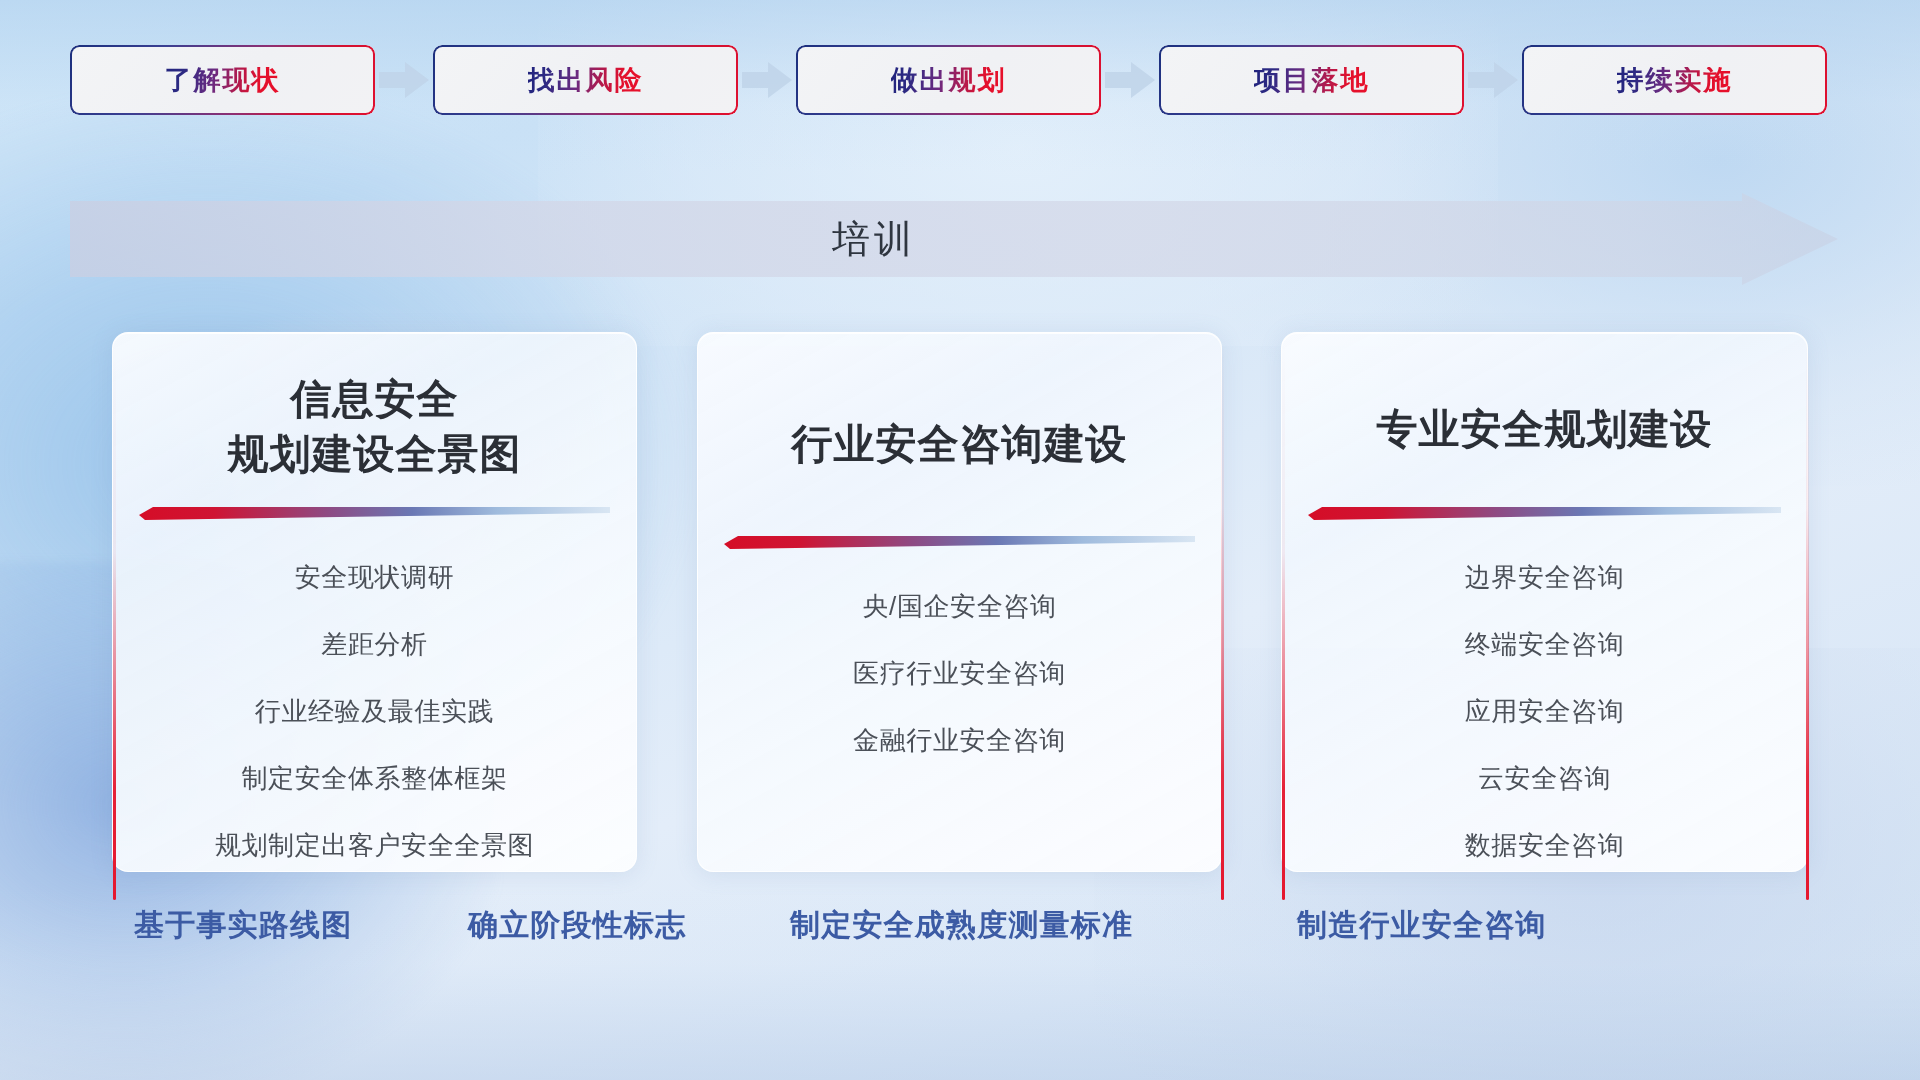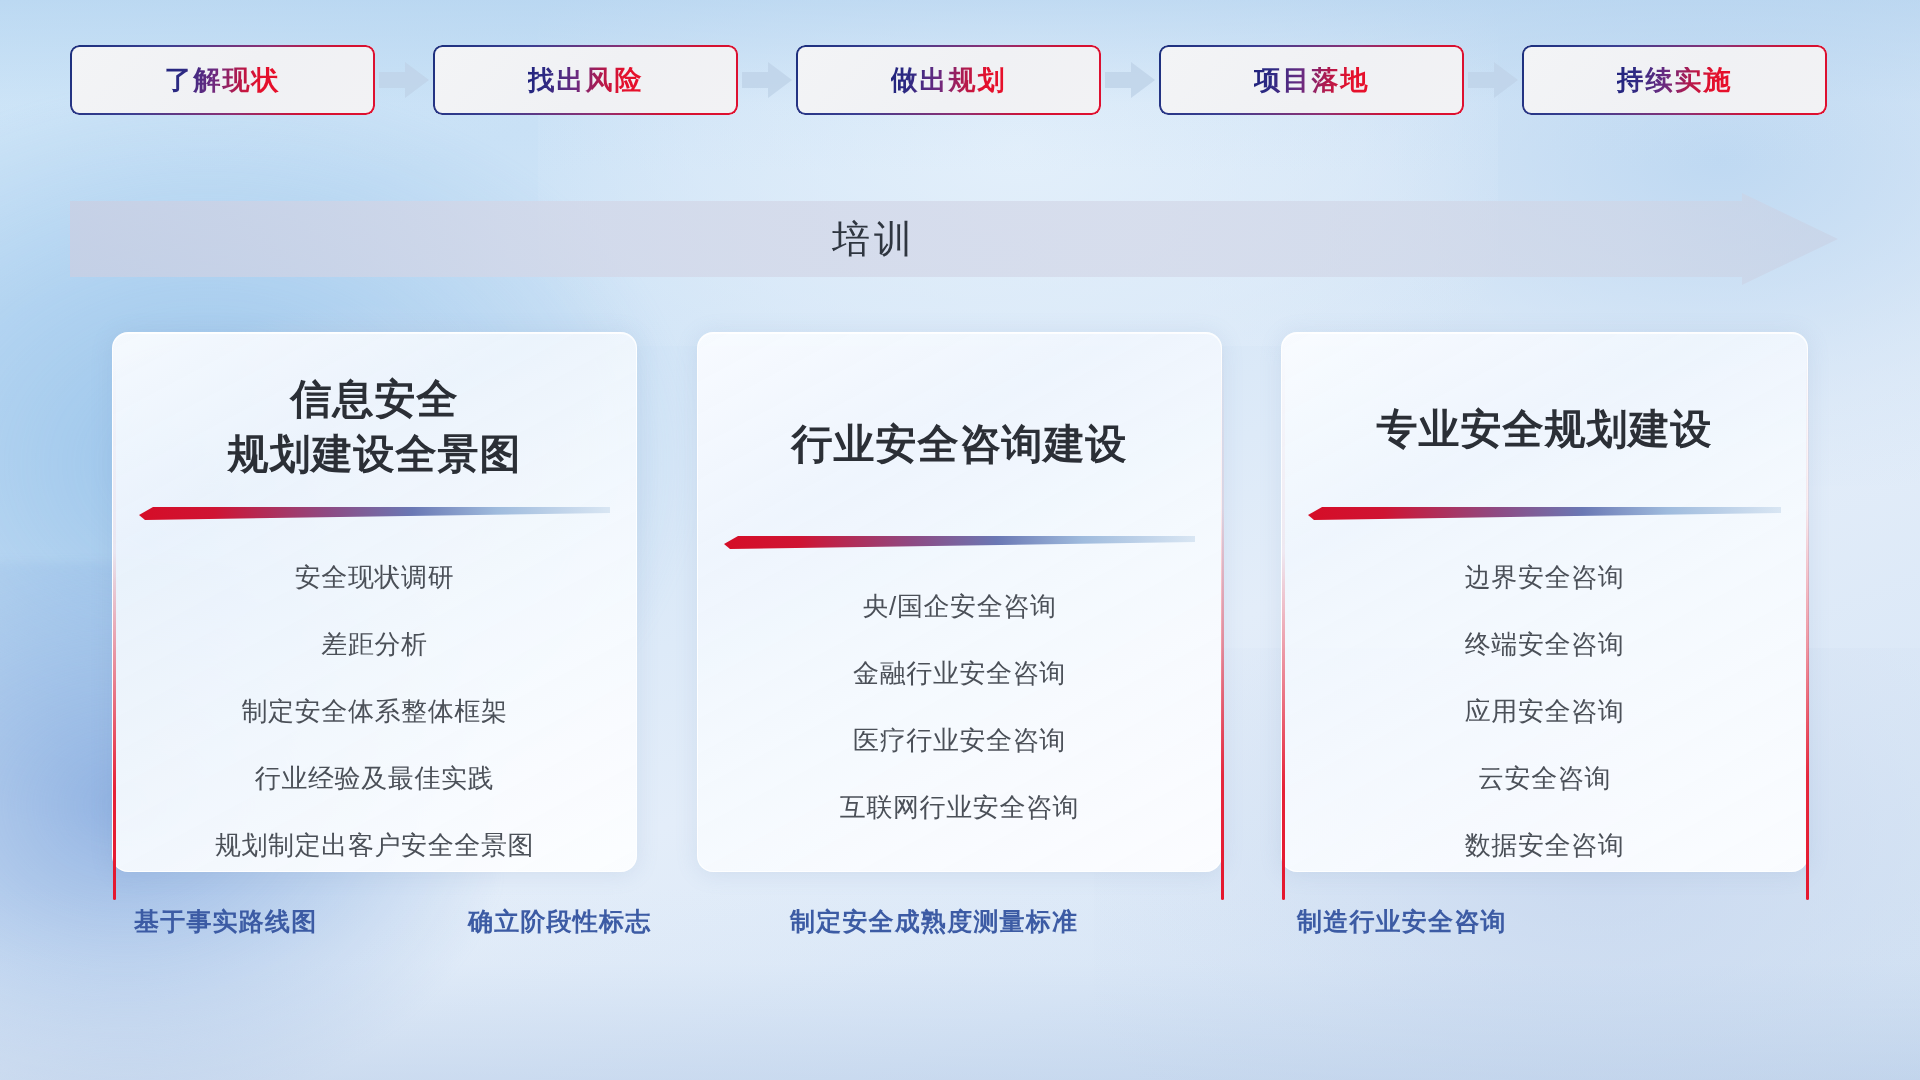--- a/index.html
+++ b/index.html
@@ -236,8 +236,8 @@
       </div>
       <div class="card-list">
         <div class="li">央/国企安全咨询</div>
+        <div class="li">医疗行业安全咨询</div>
         <div class="li">金融行业安全咨询</div>
-        <div class="li">医疗行业安全咨询</div>
         <div class="li">互联网行业安全咨询</div>
       </div>
     </div>

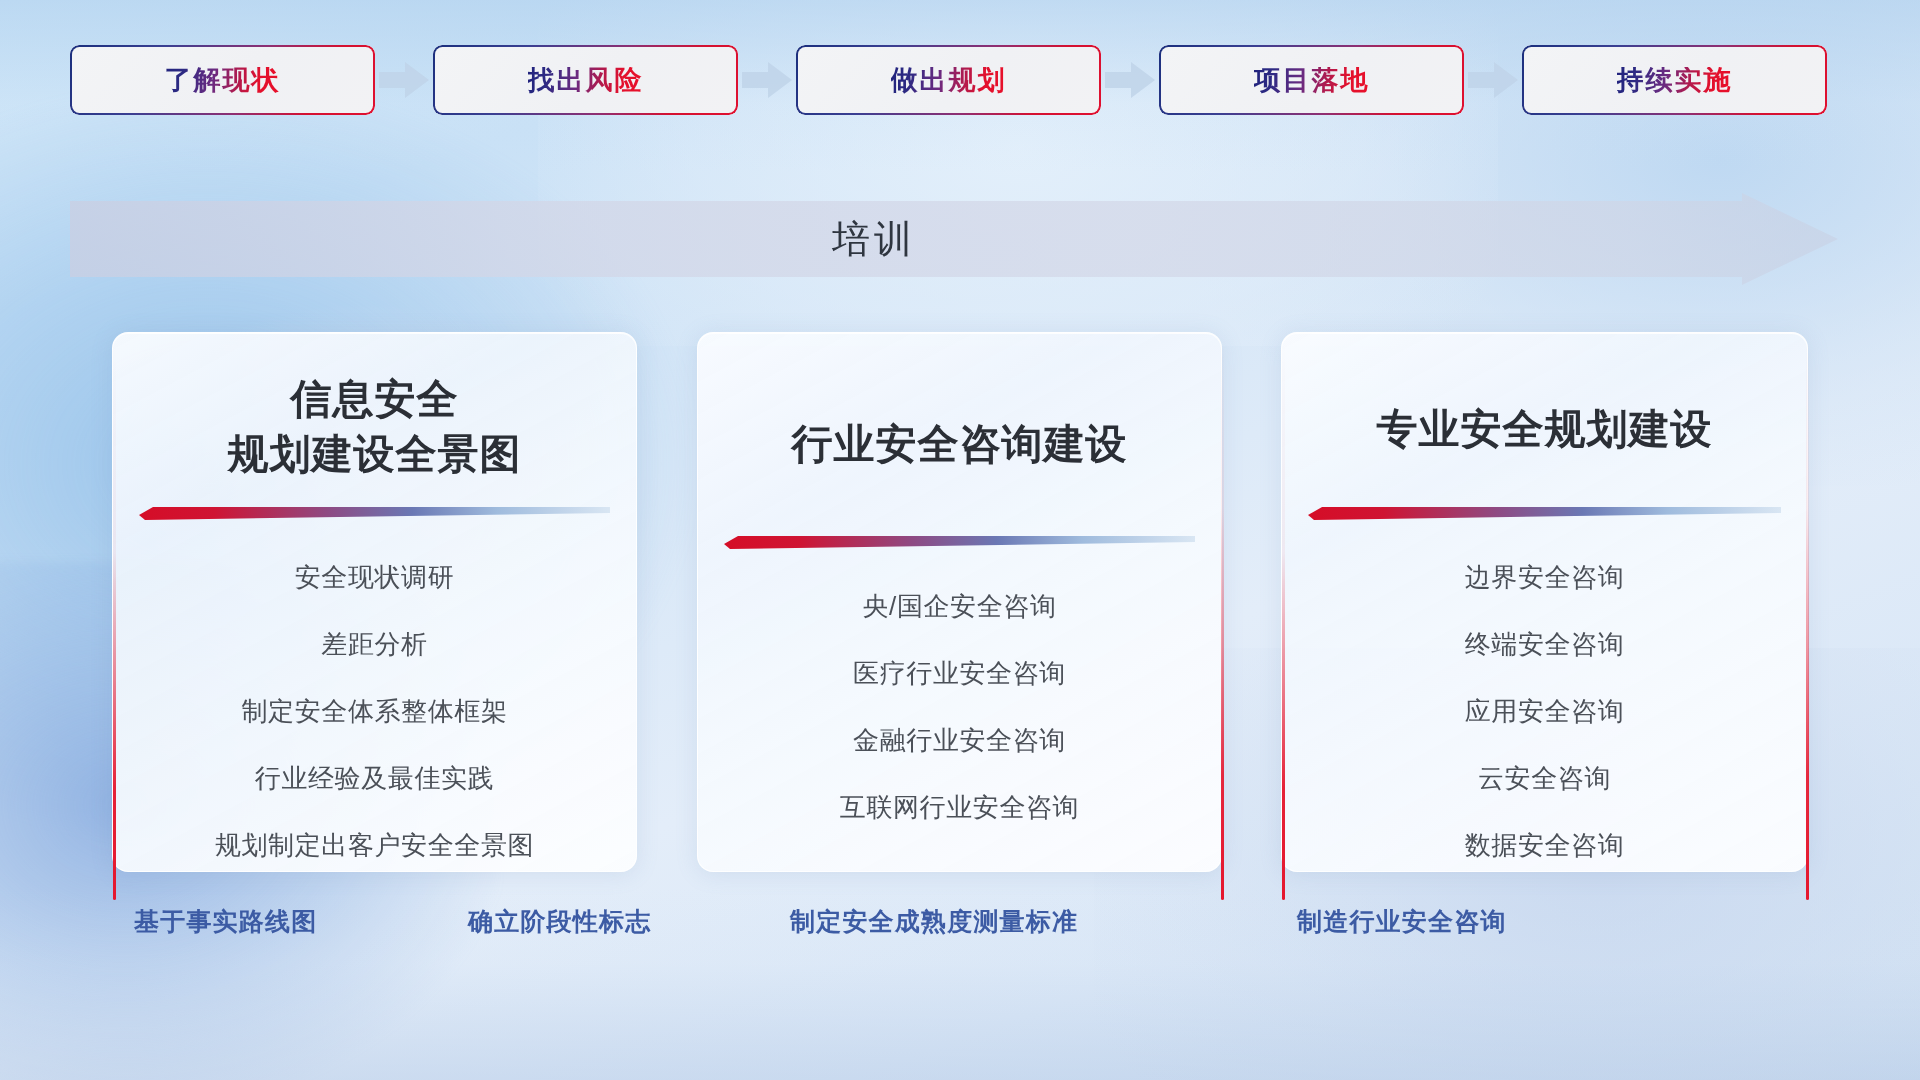--- a/index.html
+++ b/index.html
@@ -209,8 +209,8 @@
       <div class="card-list">
         <div class="li">安全现状调研</div>
         <div class="li">差距分析</div>
+        <div class="li">行业经验及最佳实践</div>
         <div class="li">制定安全体系整体框架</div>
-        <div class="li">行业经验及最佳实践</div>
         <div class="li">规划制定出客户安全全景图</div>
       </div>
     </div>

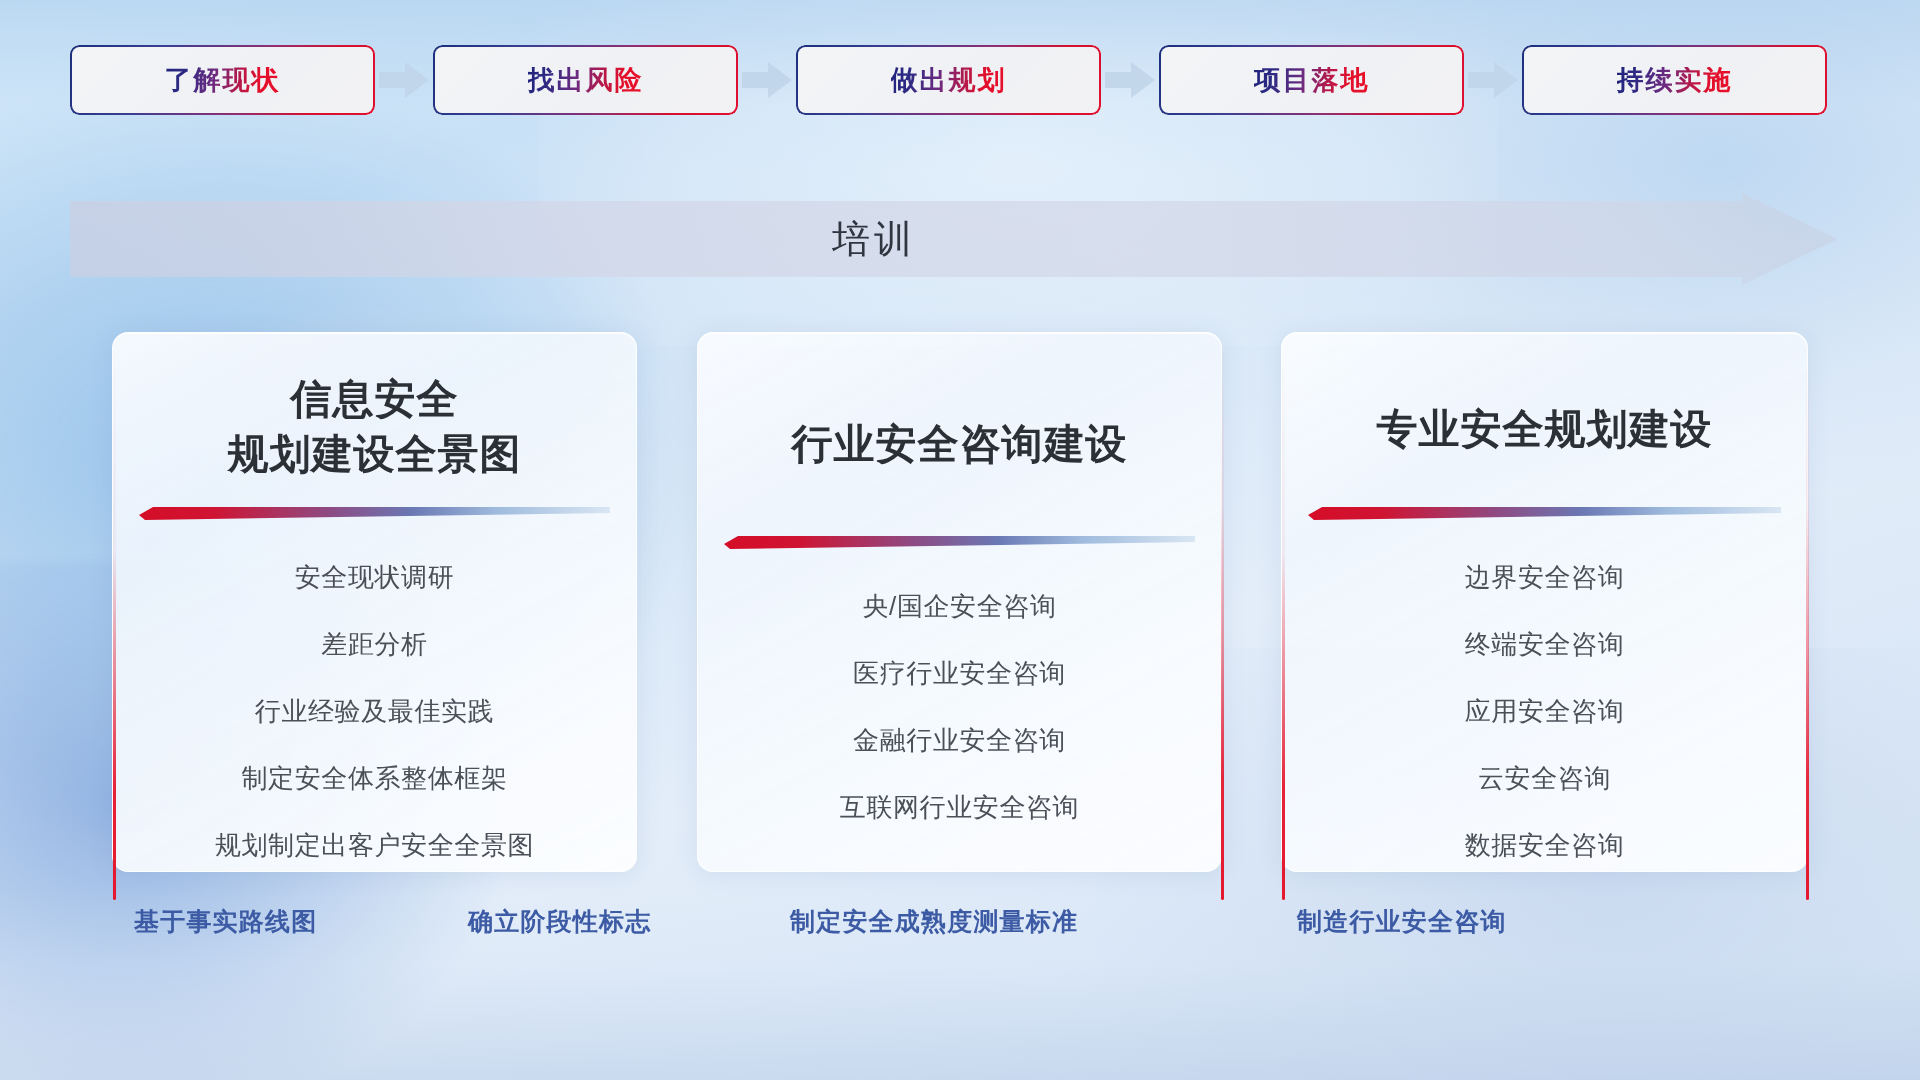--- a/index.html
+++ b/index.html
@@ -238,7 +238,6 @@
         <div class="li">央/国企安全咨询</div>
         <div class="li">医疗行业安全咨询</div>
         <div class="li">金融行业安全咨询</div>
-        <div class="li">互联网行业安全咨询</div>
       </div>
     </div>
   </div>

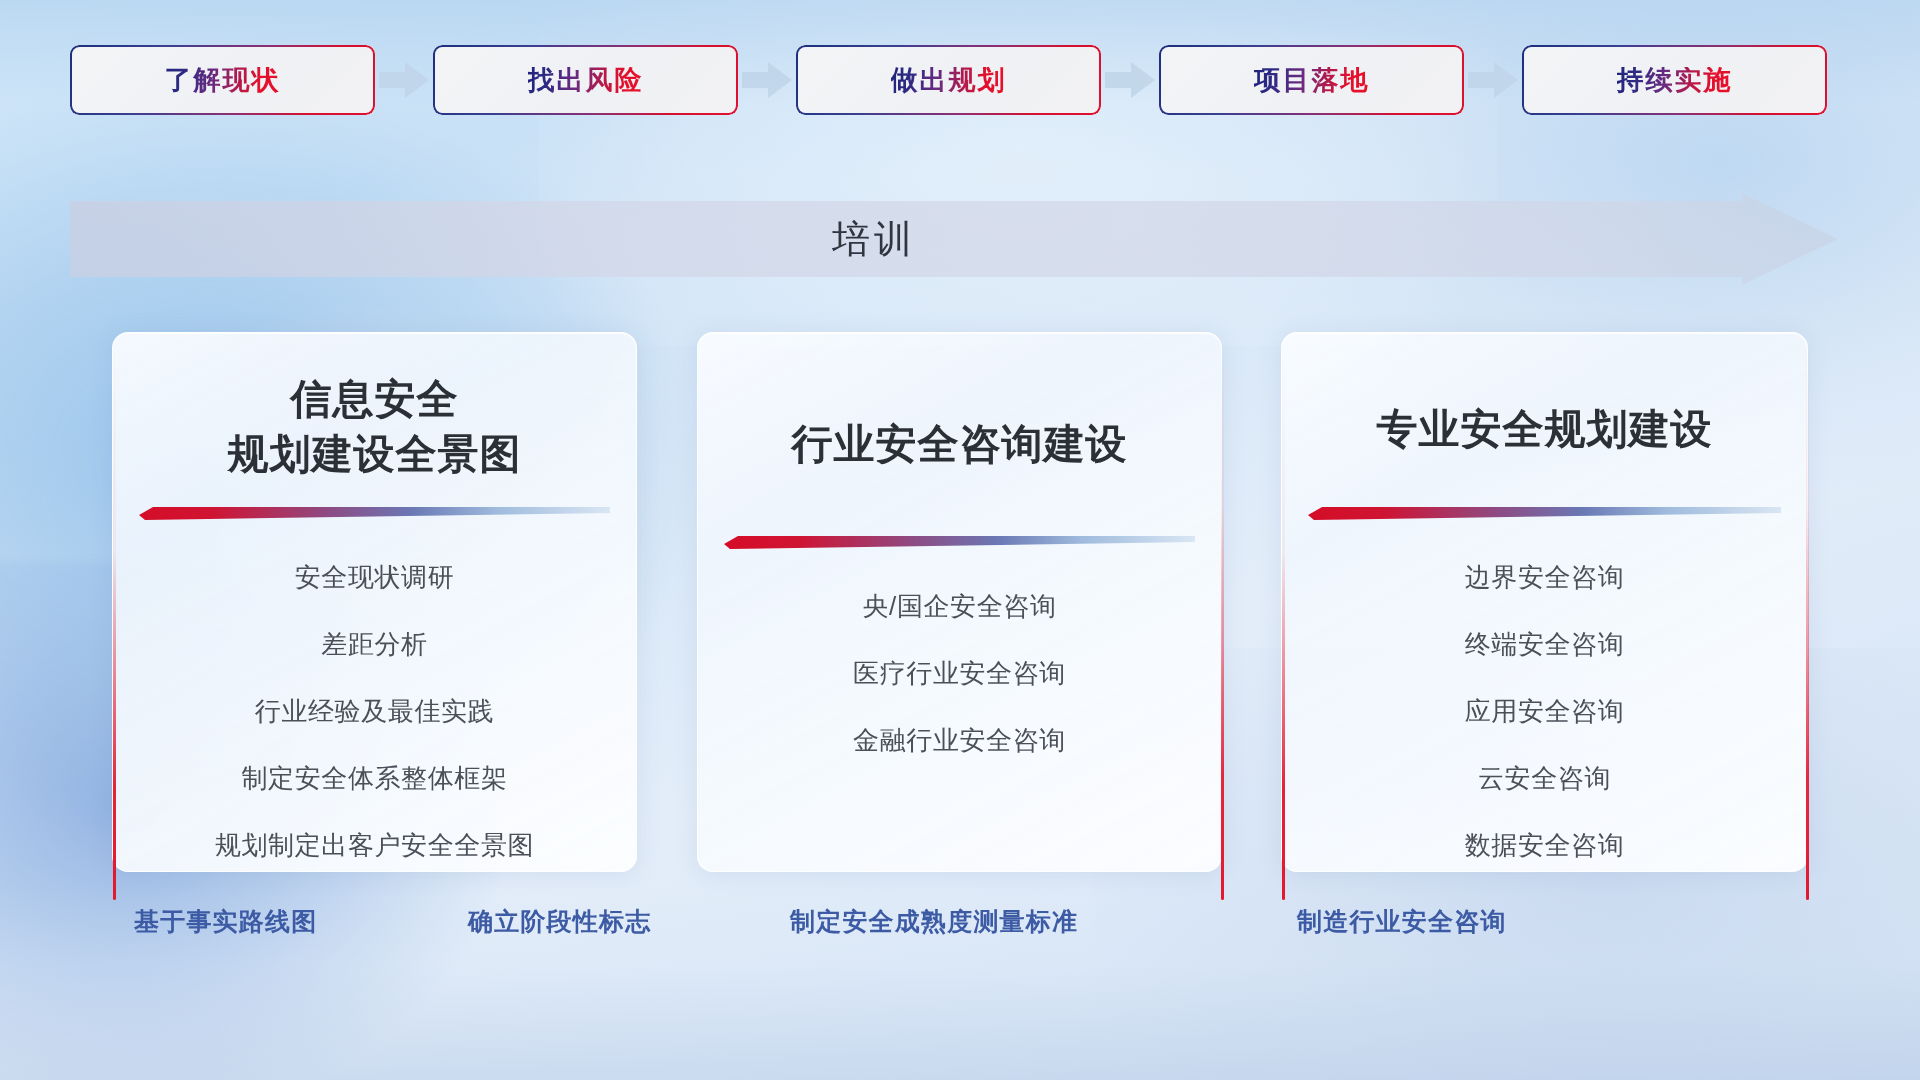--- a/index.html
+++ b/index.html
@@ -99,7 +99,7 @@
 
   
   #footers{position:absolute;left:0;top:905px;width:1920px;height:60px;z-index:6;}
-  .foot{position:absolute;top:0;font-size:25px;font-weight:700;color:#3c5ba4;
+  .foot{position:absolute;top:0;font-size:30px;font-weight:700;color:#3c5ba4;
     letter-spacing:1.2px;white-space:nowrap;}
   .f1{left:134px;}
   .f2{left:468px;}

